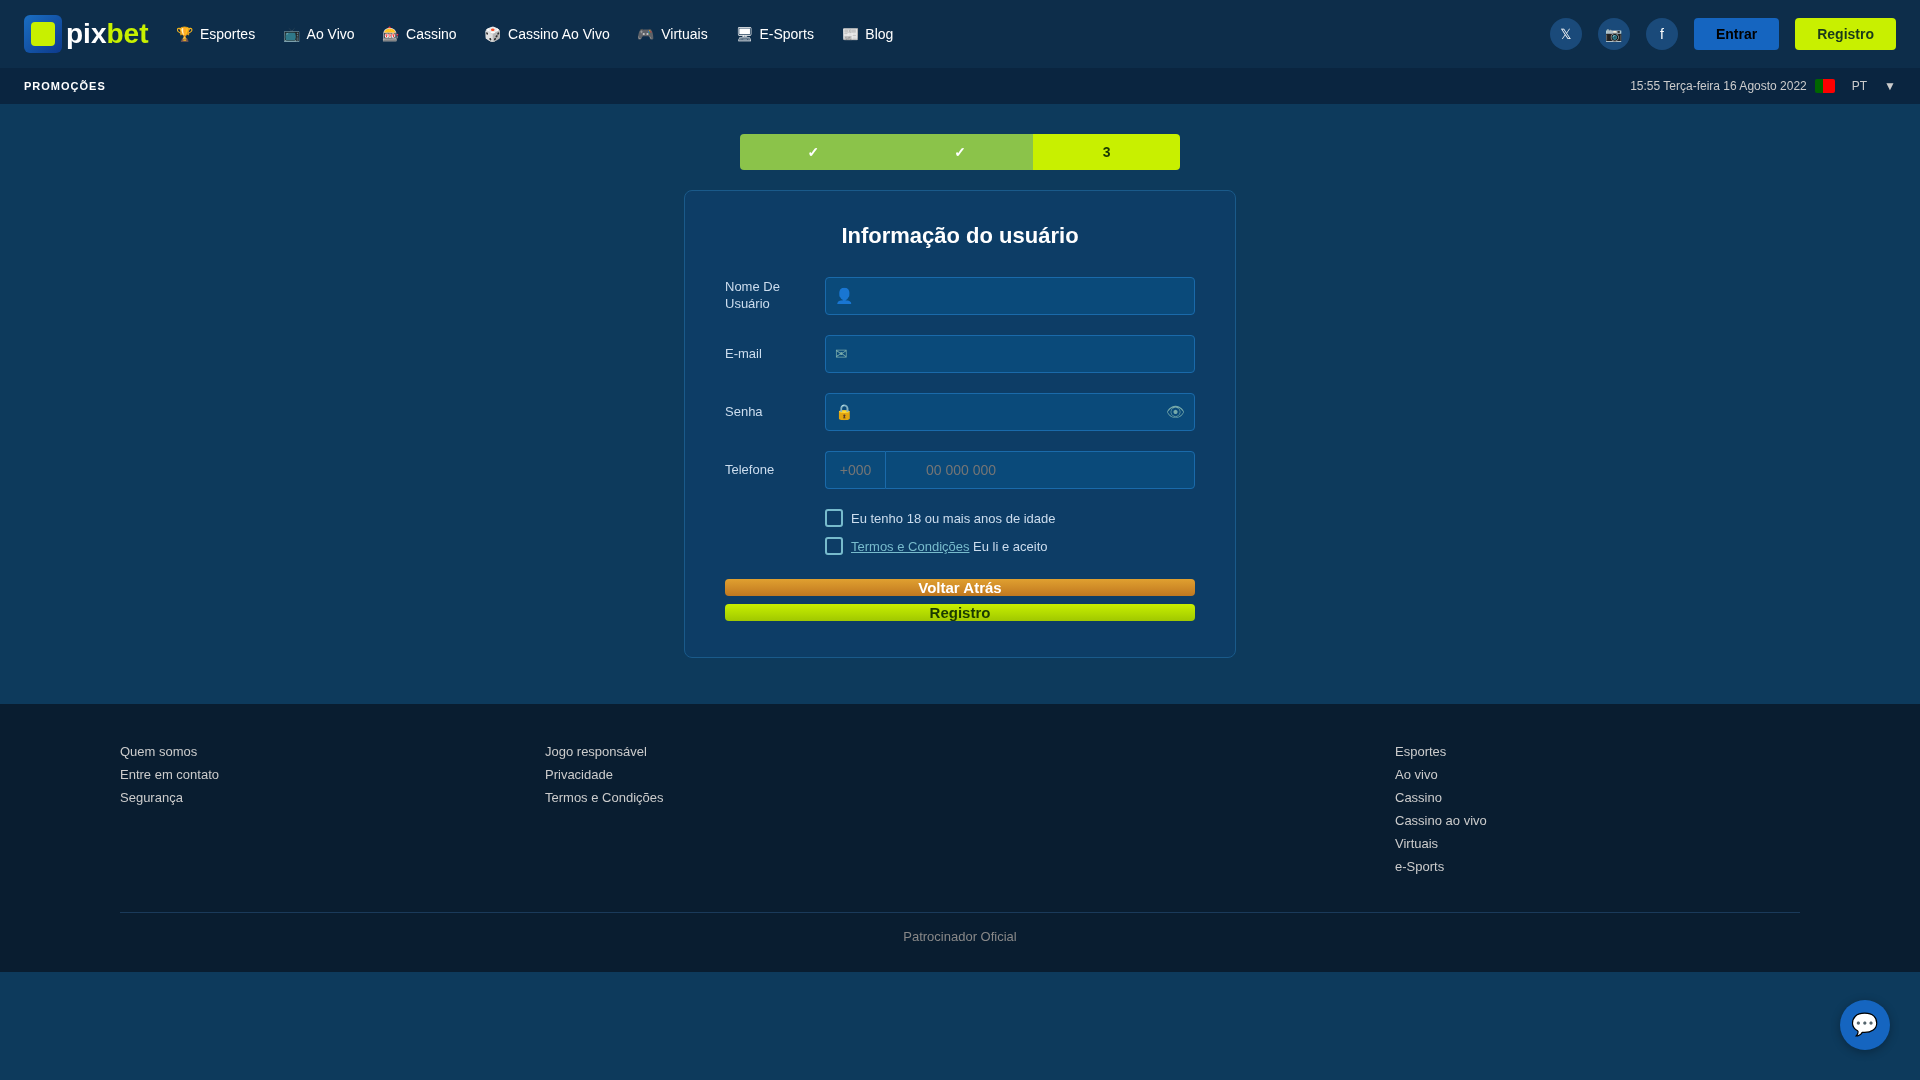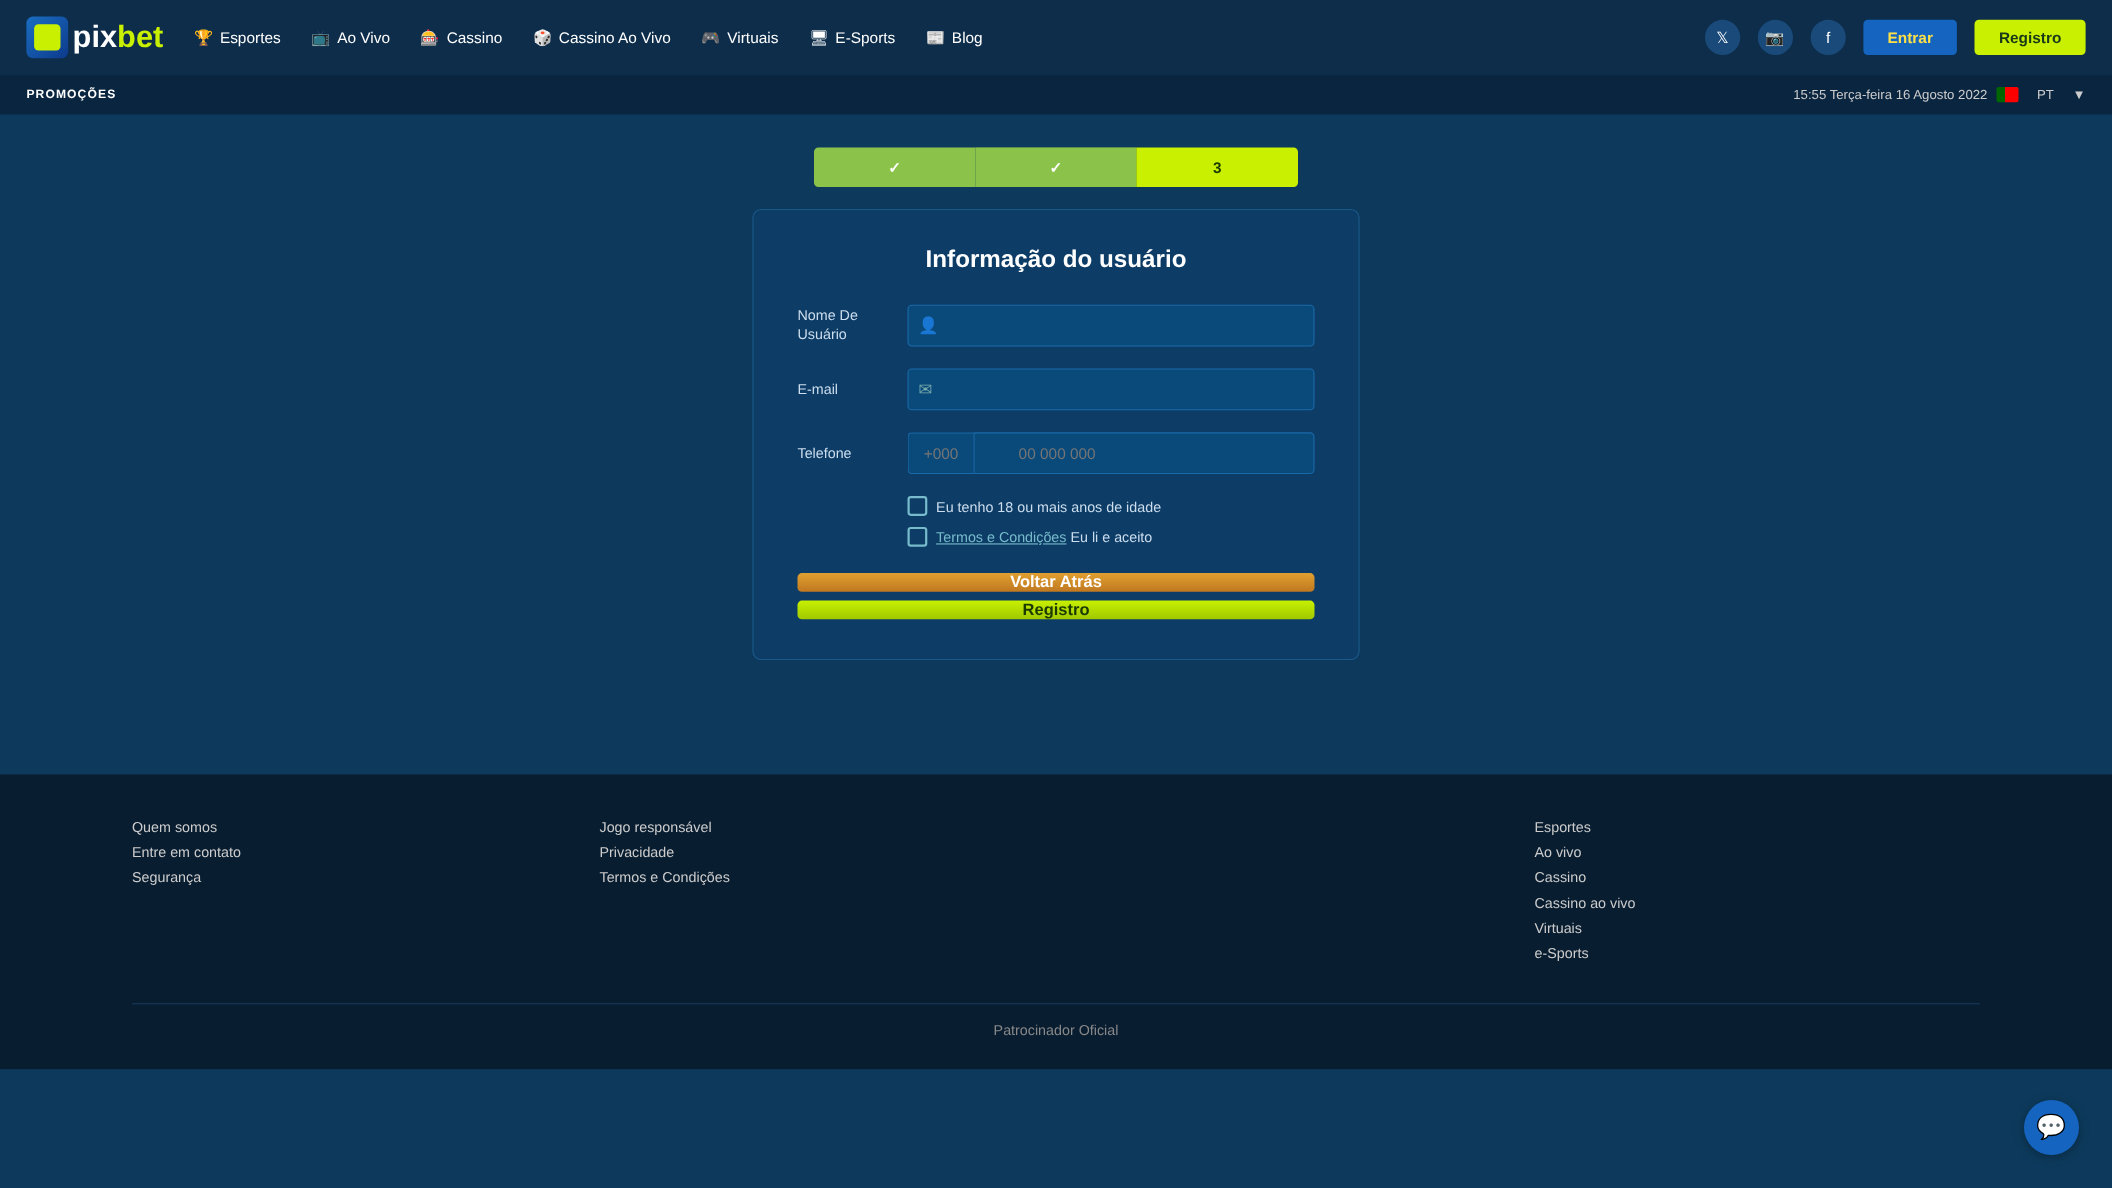--- a/index.html
+++ b/index.html
@@ -82,7 +82,7 @@
     }
     .btn-entrar {
       background: #1565c0;
-      color: #fde047;
+      color: #000000;
       border: none;
       padding: 8px 22px;
       border-radius: 4px;

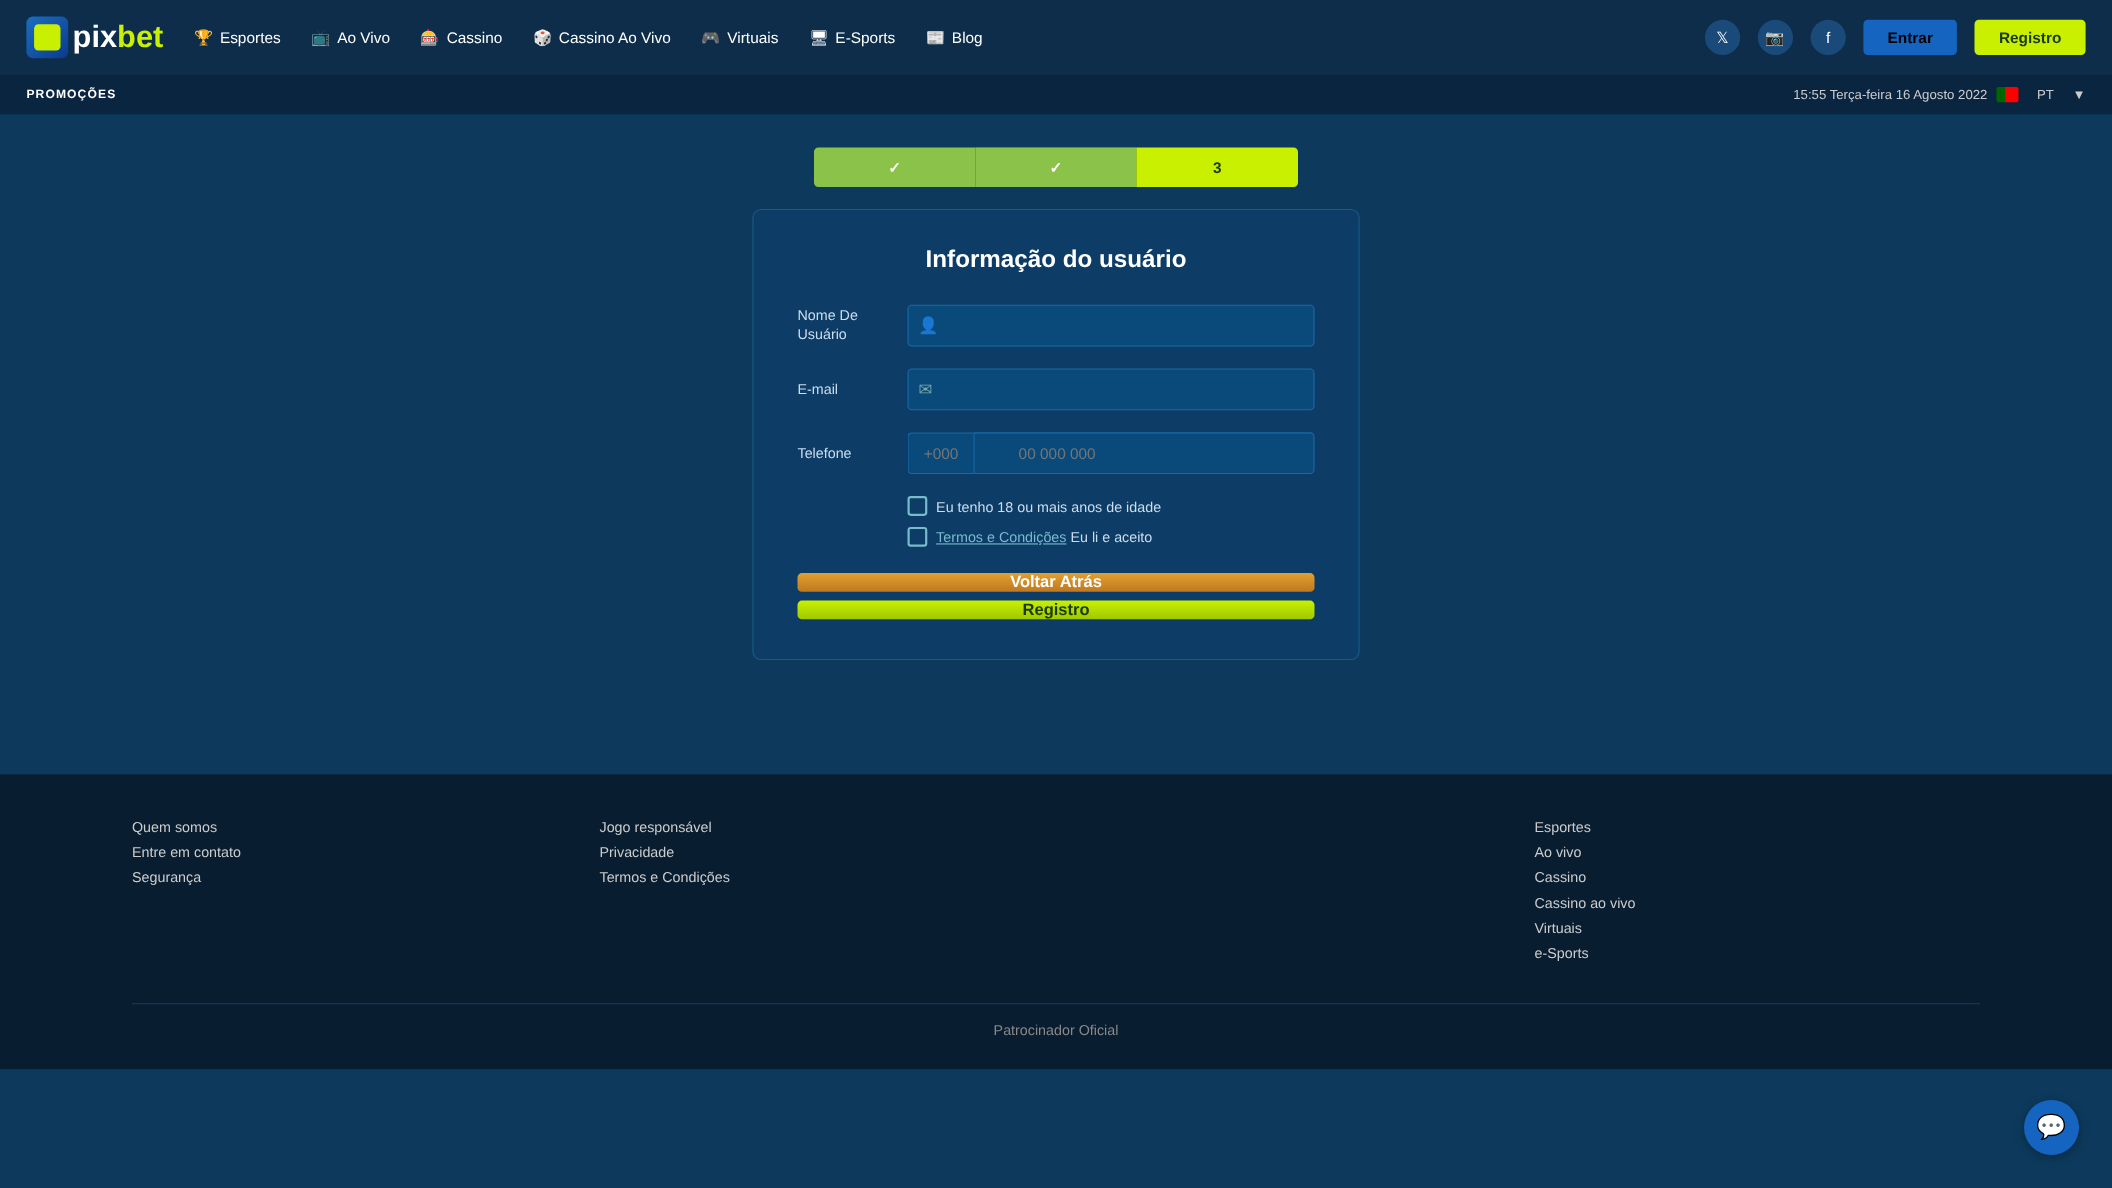--- a/index.html
+++ b/index.html
@@ -468,6 +468,14 @@
       </div>
     </div>
 
+    <div class="form-group">
+      <label class="form-label">Senha</label>
+      <div class="input-wrapper">
+        <span class="input-icon">🔒</span>
+        <input type="password" class="form-input-plain" style="border-radius: 4px; width: 100%; background: rgb(10, 74, 122); border: 1px solid rgb(26, 106, 170); height: 38px; color: rgb(255, 255, 255); padding: 0px 36px;">
+        <span class="input-eye">👁</span>
+      </div>
+    </div>
 
     <div class="form-group">
       <label class="form-label">Telefone</label>

